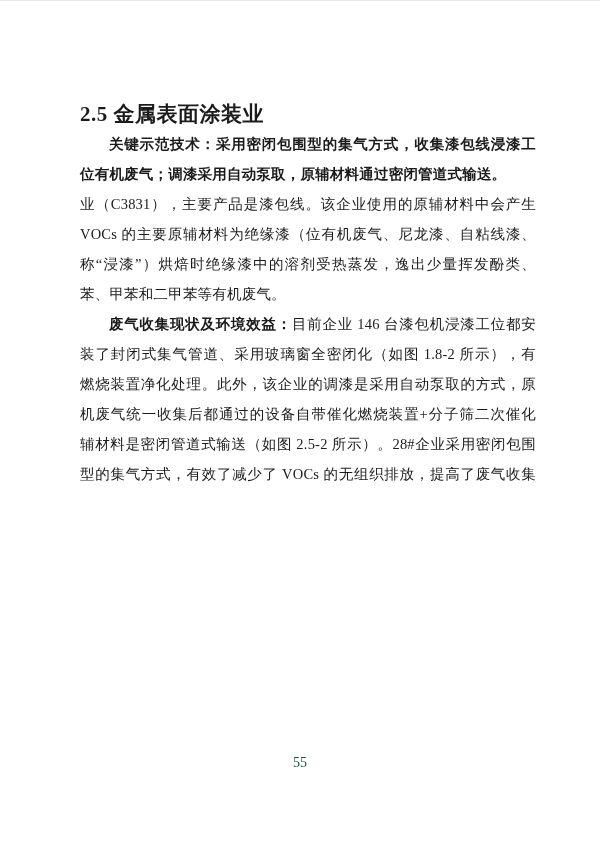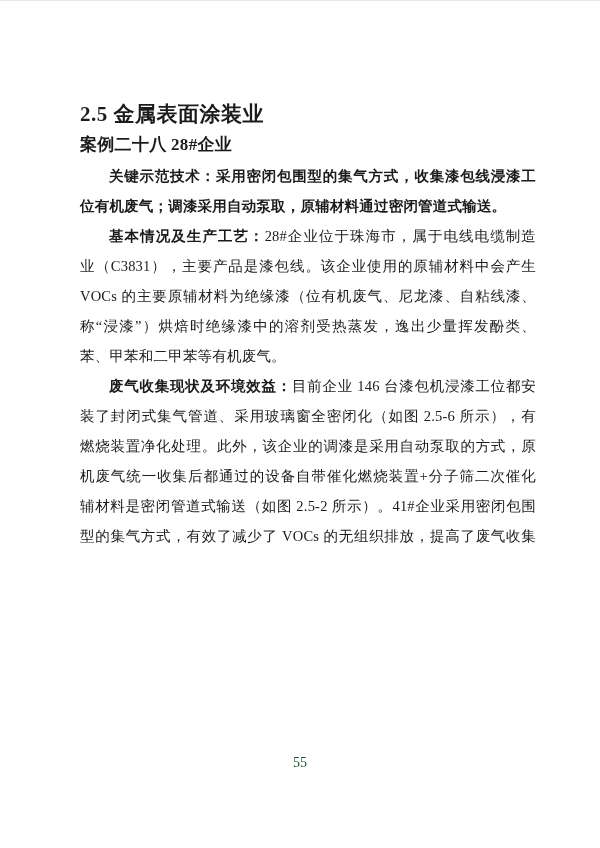--- a/index.html
+++ b/index.html
@@ -68,7 +68,6 @@
 <div class="page">
   <div class="content">
     <div class="section-heading">2.5 金属表面涂装业</div>
-    <div class="case-heading">案例二十八 28#企业</div>
     <div>
         <div class="para">
           <div class="line j ind"><span class="b">关键示范技术：采用密闭包围型的集气方式，收集漆包线浸漆工</span></div>

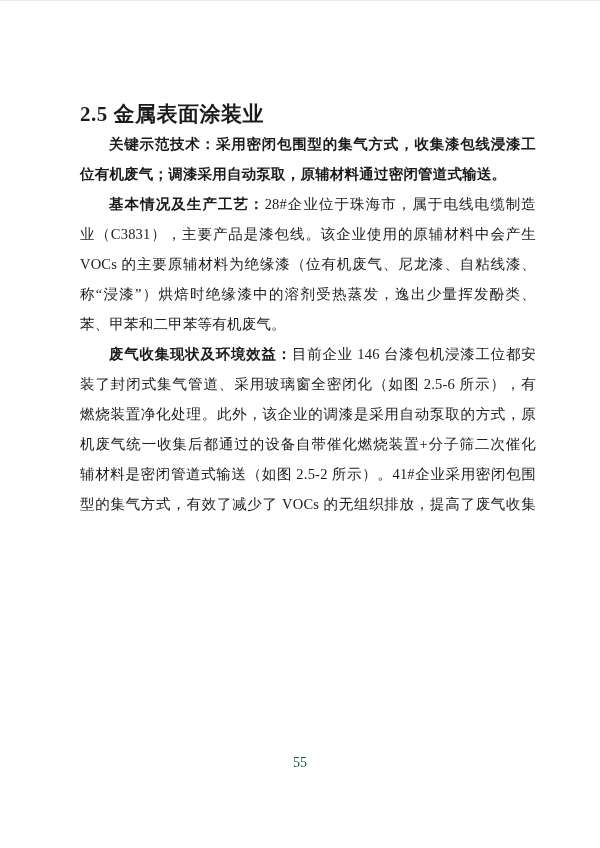--- a/index.html
+++ b/index.html
@@ -74,7 +74,6 @@
           <div class="line"><span class="b">位有机废气；调漆采用自动泵取，原辅材料通过密闭管道式输送。</span></div>
         </div>
         <div class="para">
-          <div class="line j ind"><span class="b">基本情况及生产工艺：</span><span>28#企业位于珠海市，属于电线电缆制造</span></div>
           <div class="line j"><span>业（C3831），主要产品是漆包线。该企业使用的原辅材料中会产生</span></div>
           <div class="line j"><span>VOCs 的主要原辅材料为绝缘漆（位有机废气、尼龙漆、自粘线漆、</span></div>
           <div class="line j"><span>称“浸漆”）烘焙时绝缘漆中的溶剂受热蒸发，逸出少量挥发酚类、</span></div>

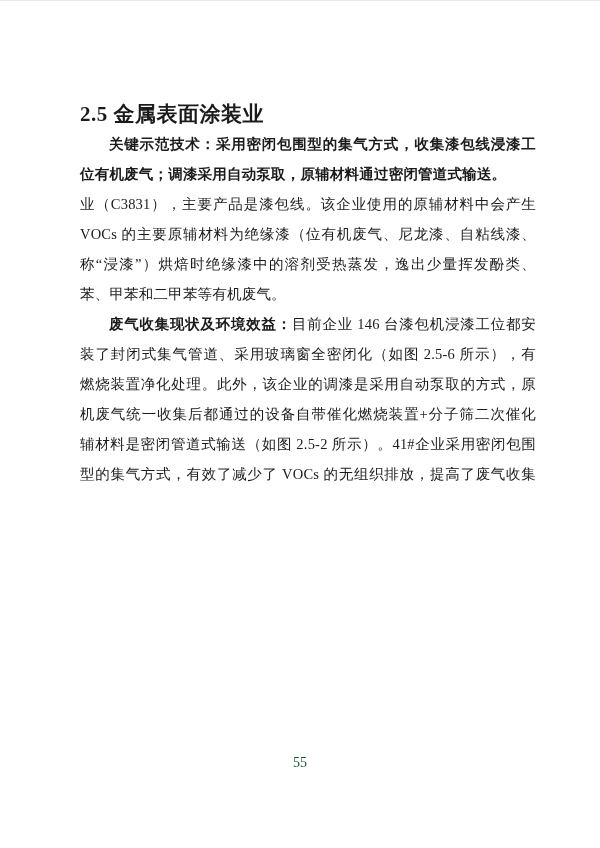--- a/index.html
+++ b/index.html
@@ -81,7 +81,7 @@
         </div>
         <div class="para">
           <div class="line j ind"><span class="b">废气收集现状及环境效益：</span><span>目前企业 146 台漆包机浸漆工位都安</span></div>
-          <div class="line j"><span>装了封闭式集气管道、采用玻璃窗全密闭化（如图 2.5-6 所示），有</span></div>
+          <div class="line j"><span>装了封闭式集气管道、采用玻璃窗全密闭化（如图 1.8-2 所示），有</span></div>
           <div class="line j"><span>燃烧装置净化处理。此外，该企业的调漆是采用自动泵取的方式，原</span></div>
           <div class="line j"><span>机废气统一收集后都通过的设备自带催化燃烧装置+分子筛二次催化</span></div>
           <div class="line j"><span>辅材料是密闭管道式输送（如图 2.5-2 所示）。41#企业采用密闭包围</span></div>

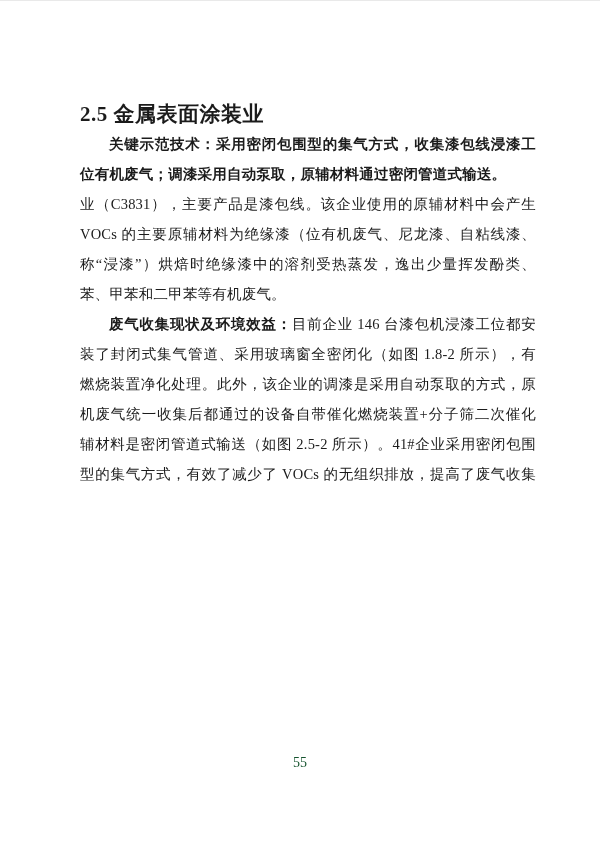--- a/index.html
+++ b/index.html
@@ -84,7 +84,7 @@
           <div class="line j"><span>装了封闭式集气管道、采用玻璃窗全密闭化（如图 1.8-2 所示），有</span></div>
           <div class="line j"><span>燃烧装置净化处理。此外，该企业的调漆是采用自动泵取的方式，原</span></div>
           <div class="line j"><span>机废气统一收集后都通过的设备自带催化燃烧装置+分子筛二次催化</span></div>
-          <div class="line j"><span>辅材料是密闭管道式输送（如图 2.5-2 所示）。41#企业采用密闭包围</span></div>
+          <div class="line j"><span>辅材料是密闭管道式输送（如图 2.5-2 所示）。28#企业采用密闭包围</span></div>
           <div class="line j"><span>型的集气方式，有效了减少了 VOCs 的无组织排放，提高了废气收集</span></div>
         </div>
       </div>

